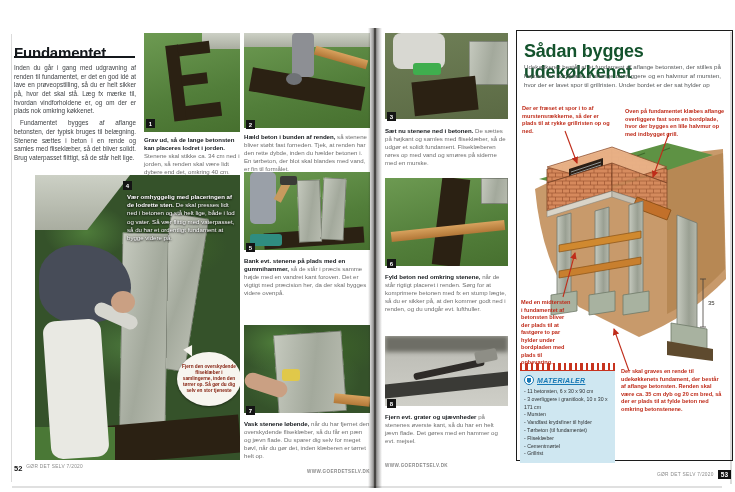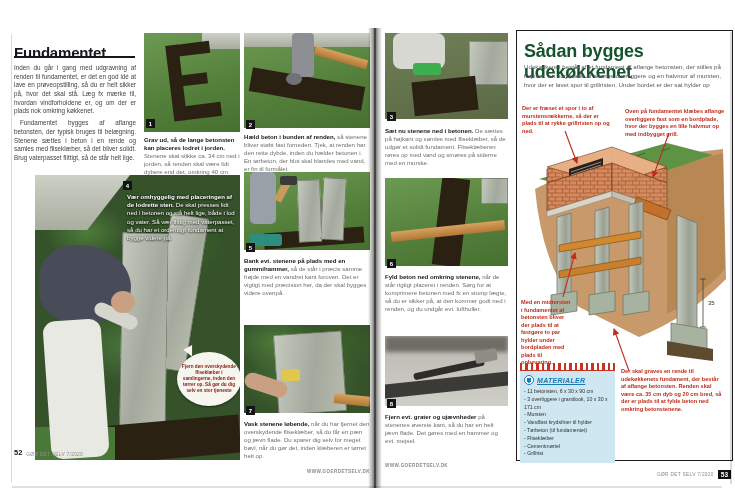--- a/index.html
+++ b/index.html
@@ -141,7 +141,7 @@
     <span class="cap-lead">Vask stenene løbende,</span><span class="cap-rest">når du har fjernet den overskydende fliseklæber, så du får en pæn og jævn flade. Du sparer dig selv for meget bøvl, når du gør det, inden klæberen er tørret helt op.</span>
   </div>
 
-  <div class="abs" style="left:14px;top:448px;display:flex;align-items:flex-end;gap:4px;">
+  <div class="abs" style="left:14px;top:464px;display:flex;align-items:flex-start;gap:4px;">
     <span class="pagenum">52</span>
     <span class="footer-issue">GØR DET SELV  7/2020</span>
   </div>

